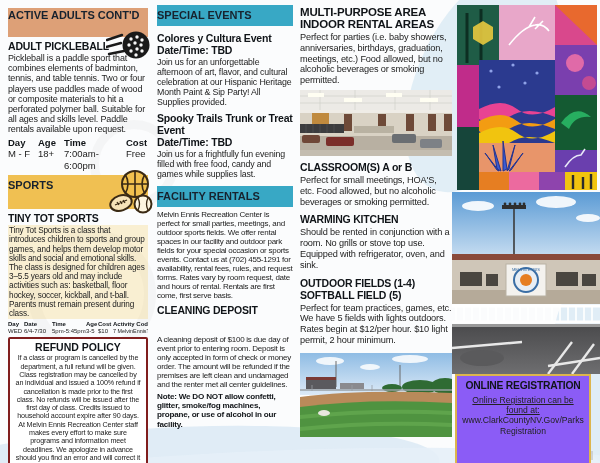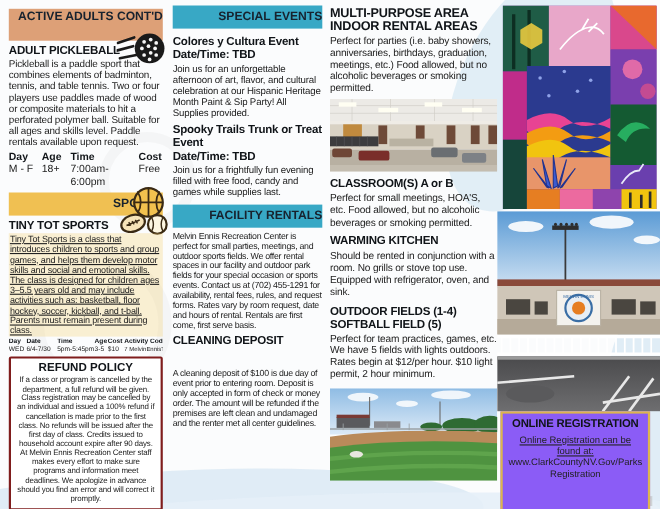--- a/index.html
+++ b/index.html
@@ -18,7 +18,7 @@
   #col-mid{left:157px;top:5px;width:136px;}
   #col-right{left:300px;top:6px;width:152px;}
   
-  .bar{position:relative;font-weight:700;text-align:right;color:#17222e;}
+  .bar{position:relative;font-weight:700;text-align:left;color:#17222e;}
   .bar-tan{background:#dda077;height:28px;font-size:11px;line-height:13px;padding-top:1px;}
   .bar-yellow{background:#f0c052;height:21px;font-size:11px;line-height:21px;margin-top:4px;}
   .bar-teal{background:#38a8c5;height:21px;font-size:11px;line-height:21px;}

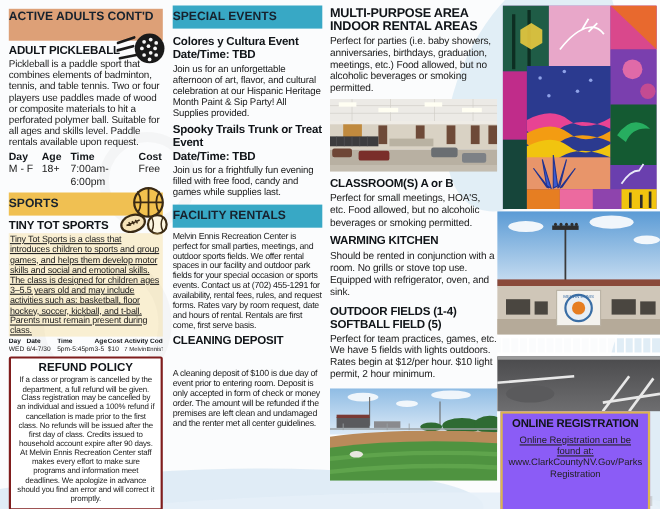--- a/index.html
+++ b/index.html
@@ -20,7 +20,7 @@
   
   .bar{position:relative;font-weight:700;text-align:left;color:#17222e;}
   .bar-tan{background:#dda077;height:28px;font-size:11px;line-height:13px;padding-top:1px;}
-  .bar-yellow{background:#f0c052;height:21px;font-size:11px;line-height:21px;margin-top:4px;}
+  .bar-yellow{background:#f0c052;height:34px;font-size:11px;line-height:21px;margin-top:4px;}
   .bar-teal{background:#38a8c5;height:21px;font-size:11px;line-height:21px;}
   
   .h1{font-weight:700;font-size:10.5px;line-height:12px;color:#101418;letter-spacing:-.2px;margin-top:3px;}

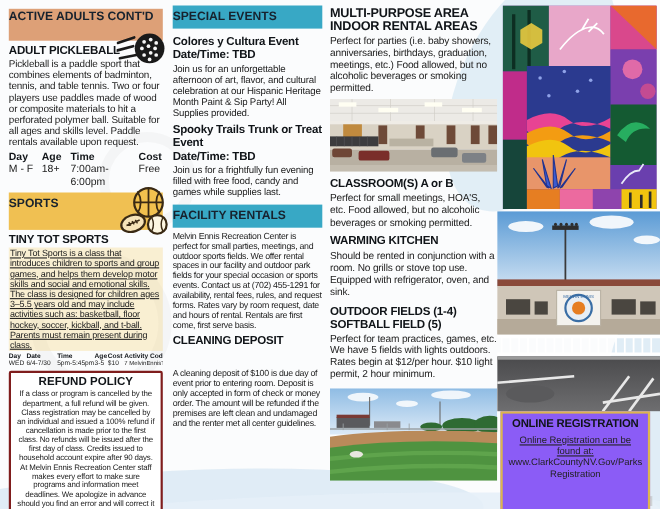--- a/index.html
+++ b/index.html
@@ -26,7 +26,7 @@
   .h1{font-weight:700;font-size:10.5px;line-height:12px;color:#101418;letter-spacing:-.2px;margin-top:3px;}
   .txtL{font-size:9px;line-height:10.2px;letter-spacing:-.15px;margin-top:1px;}
   .txtTT{position:relative;font-size:8.2px;line-height:9.2px;letter-spacing:-.15px;margin-top:1px;
-         background:rgba(244,206,100,.28);padding:1px 1px;text-decoration:underline;}
+         background:rgba(244,206,100,.28);padding:1px 1px;}
   .txtM{font-size:8.8px;line-height:10px;letter-spacing:-.15px;margin-top:1px;}
   .txtM2{font-size:8px;line-height:9px;letter-spacing:-.25px;margin-top:3px;}
   .txtR{font-size:9.2px;line-height:10.8px;letter-spacing:-.15px;margin-top:2px;}

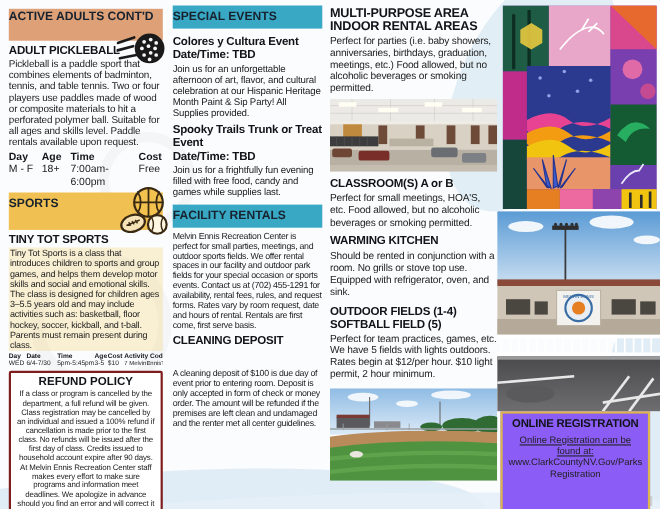--- a/index.html
+++ b/index.html
@@ -172,6 +172,7 @@
 
     <div class="h1" style="margin-top:4px">CLEANING DEPOSIT</div>
     <div class="txtM2" style="margin-top:19px">A cleaning deposit of $100 is due day of event prior to entering room. Deposit is only accepted in form of check or money order. The amount will be refunded if the premises are left clean and undamaged and the renter met all center guidelines.</div>
+    <div class="note">Note: We DO NOT allow confetti, glitter, smoke/fog machines, propane, or use of alcohol in our facility.</div>
   </div>
 
   <div id="col-right" class="col">

